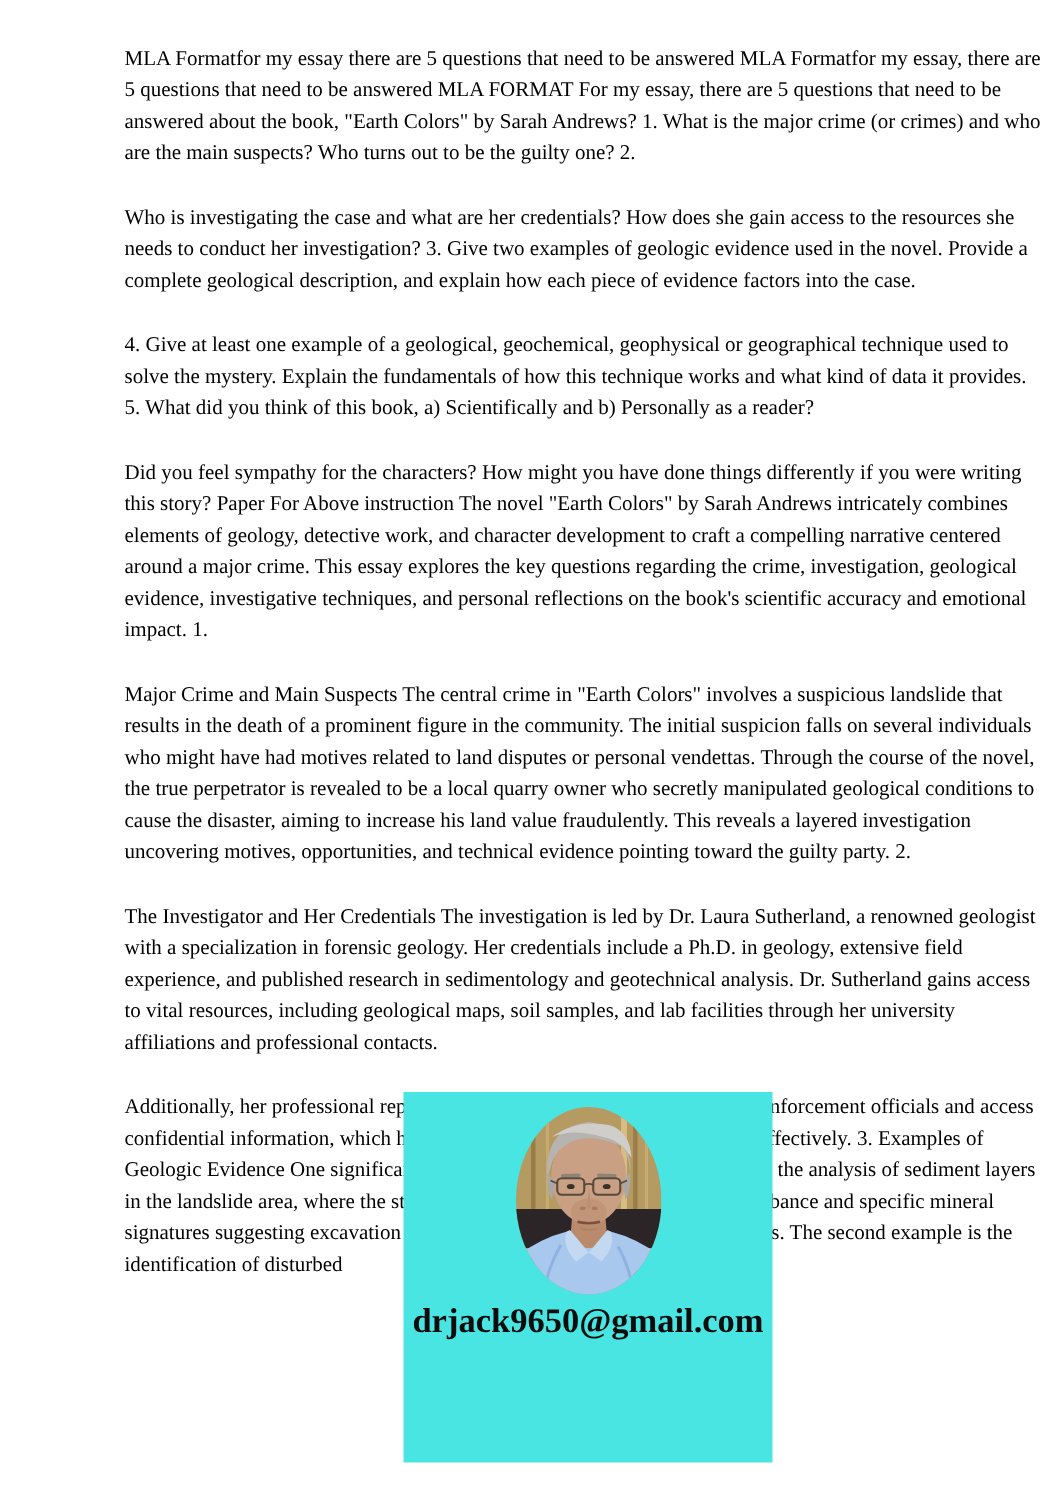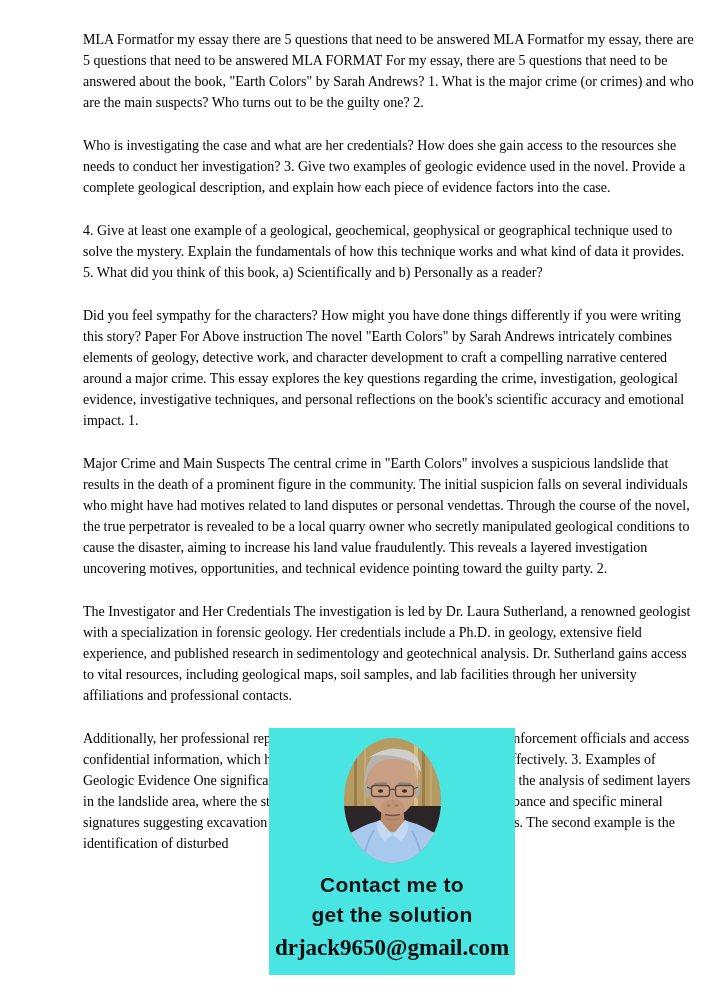--- a/index.html
+++ b/index.html
@@ -120,10 +120,6 @@
         </g>
       </svg>
     </div>
-    <div class="headline">
-      <span>Contact me to</span><br>
-      <span>get the solution</span>
-    </div>
     <div class="email">drjack9650@gmail.com</div>
   </div>
 

